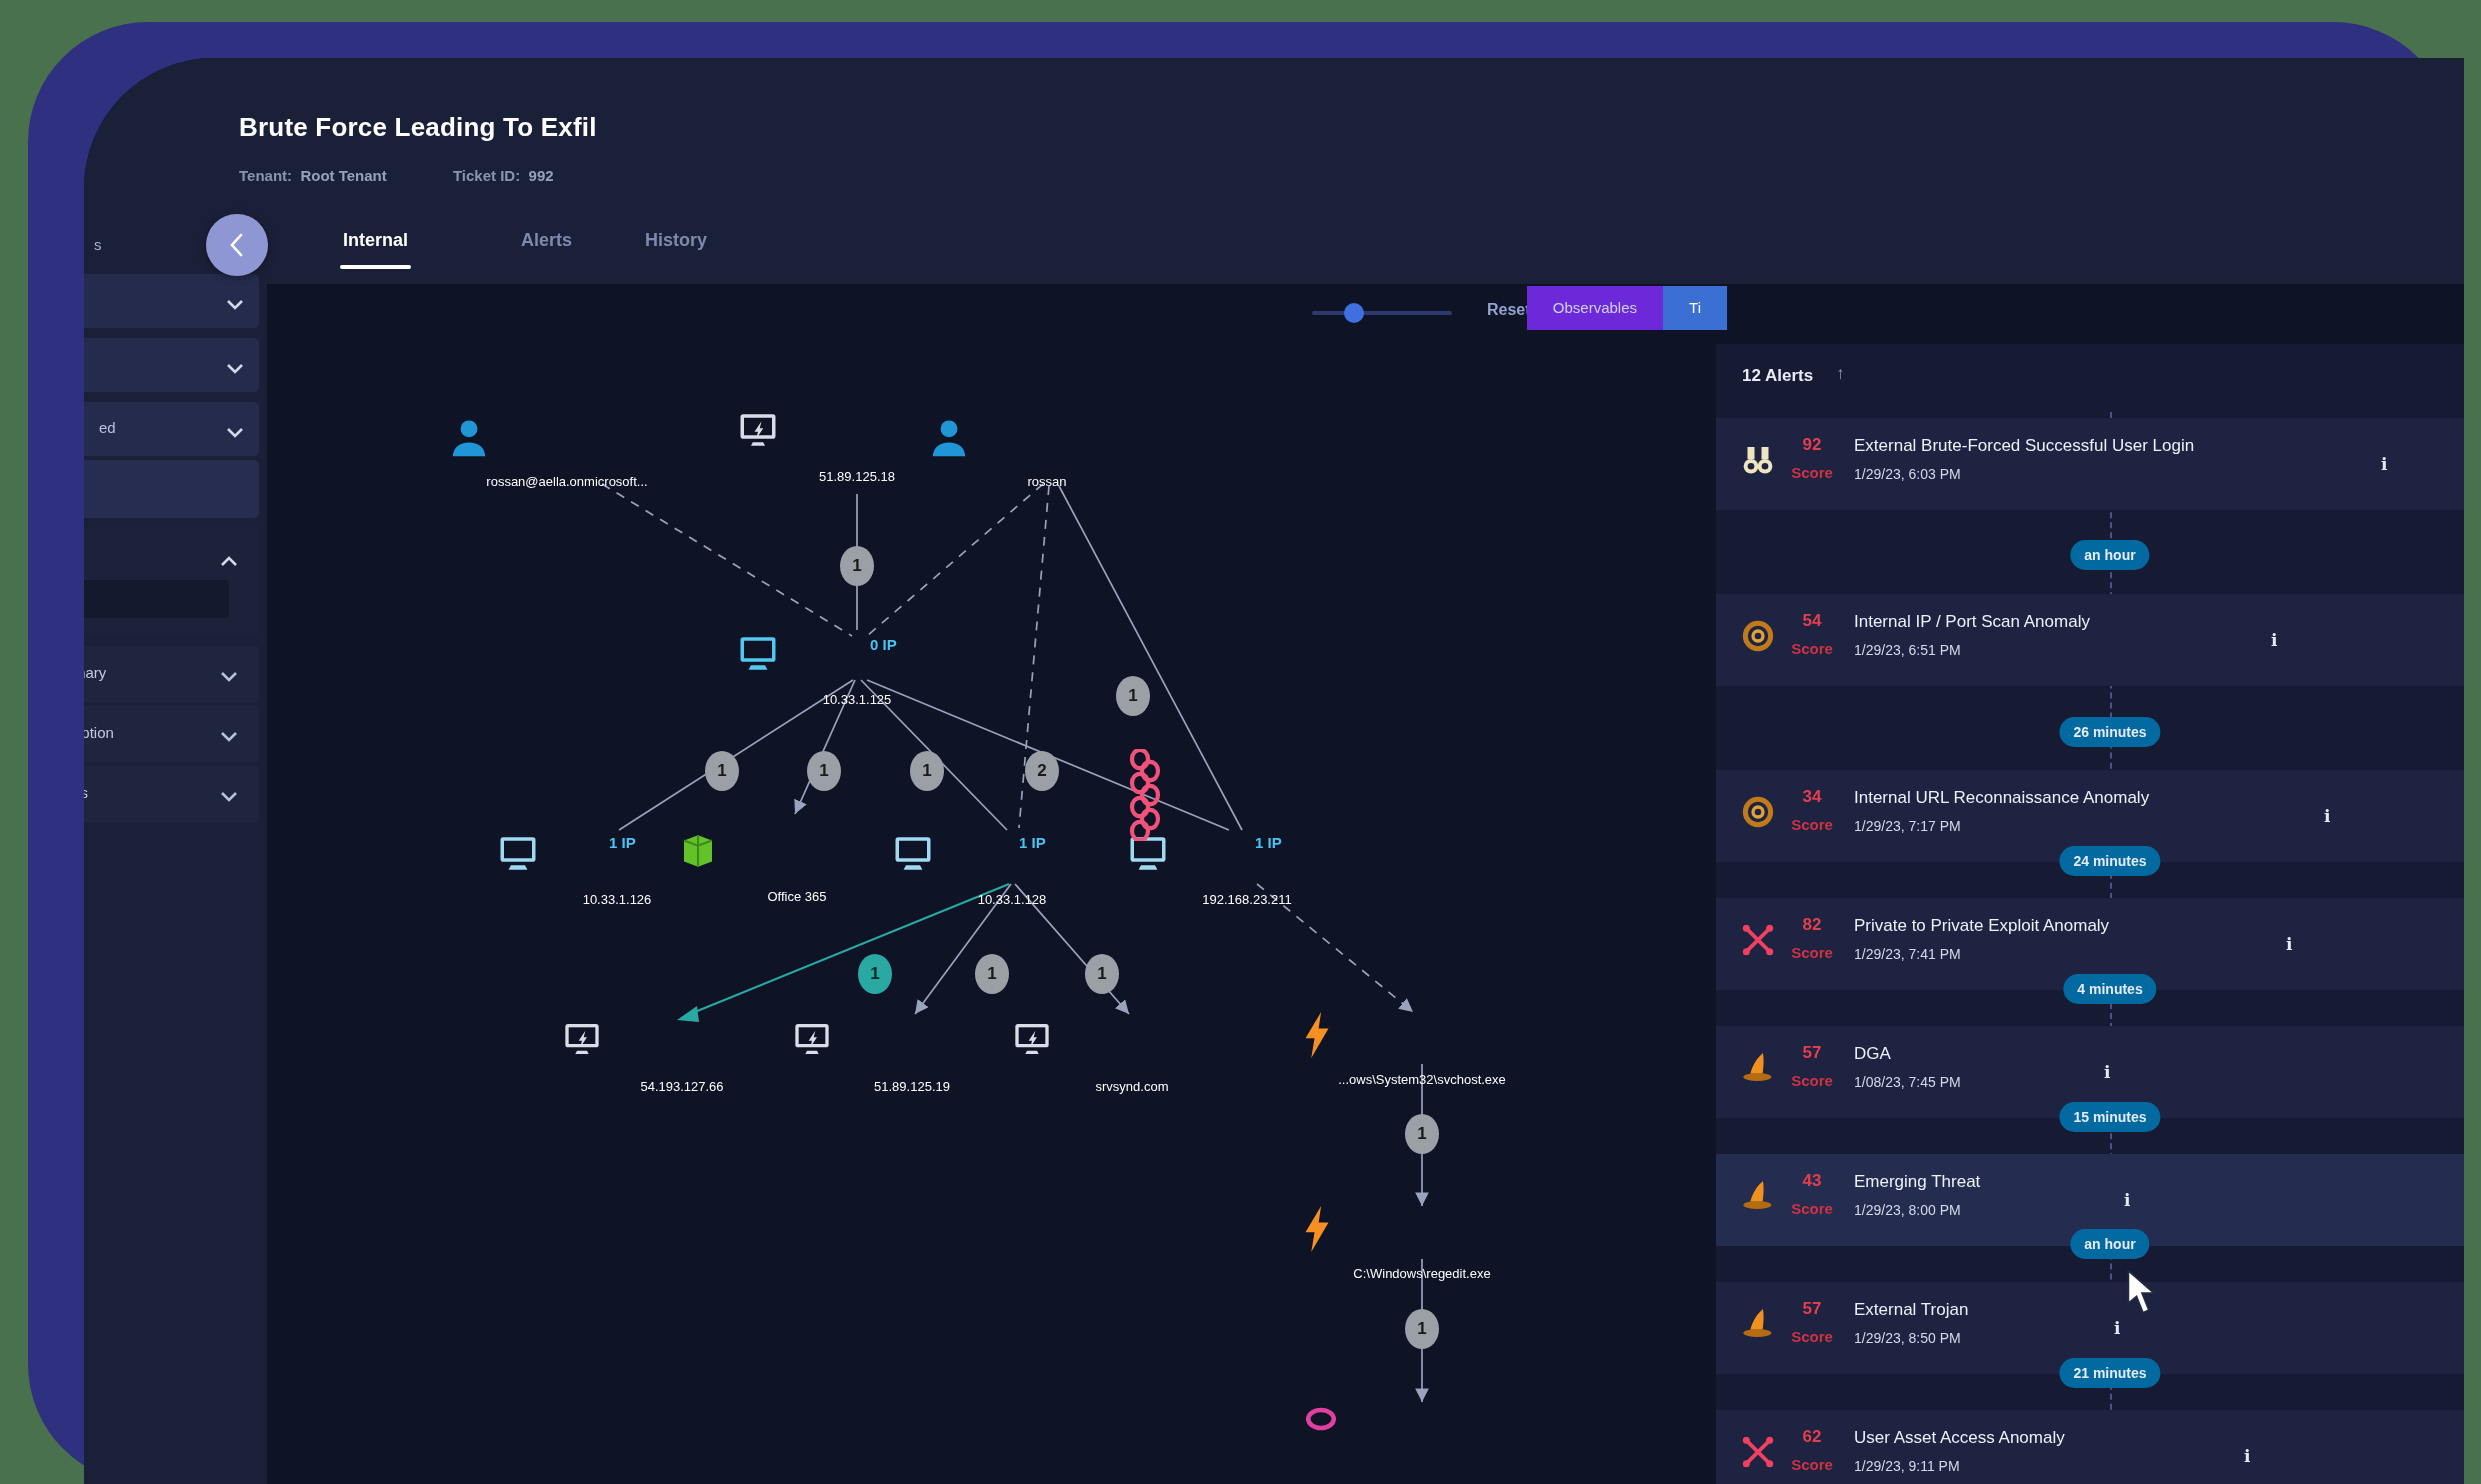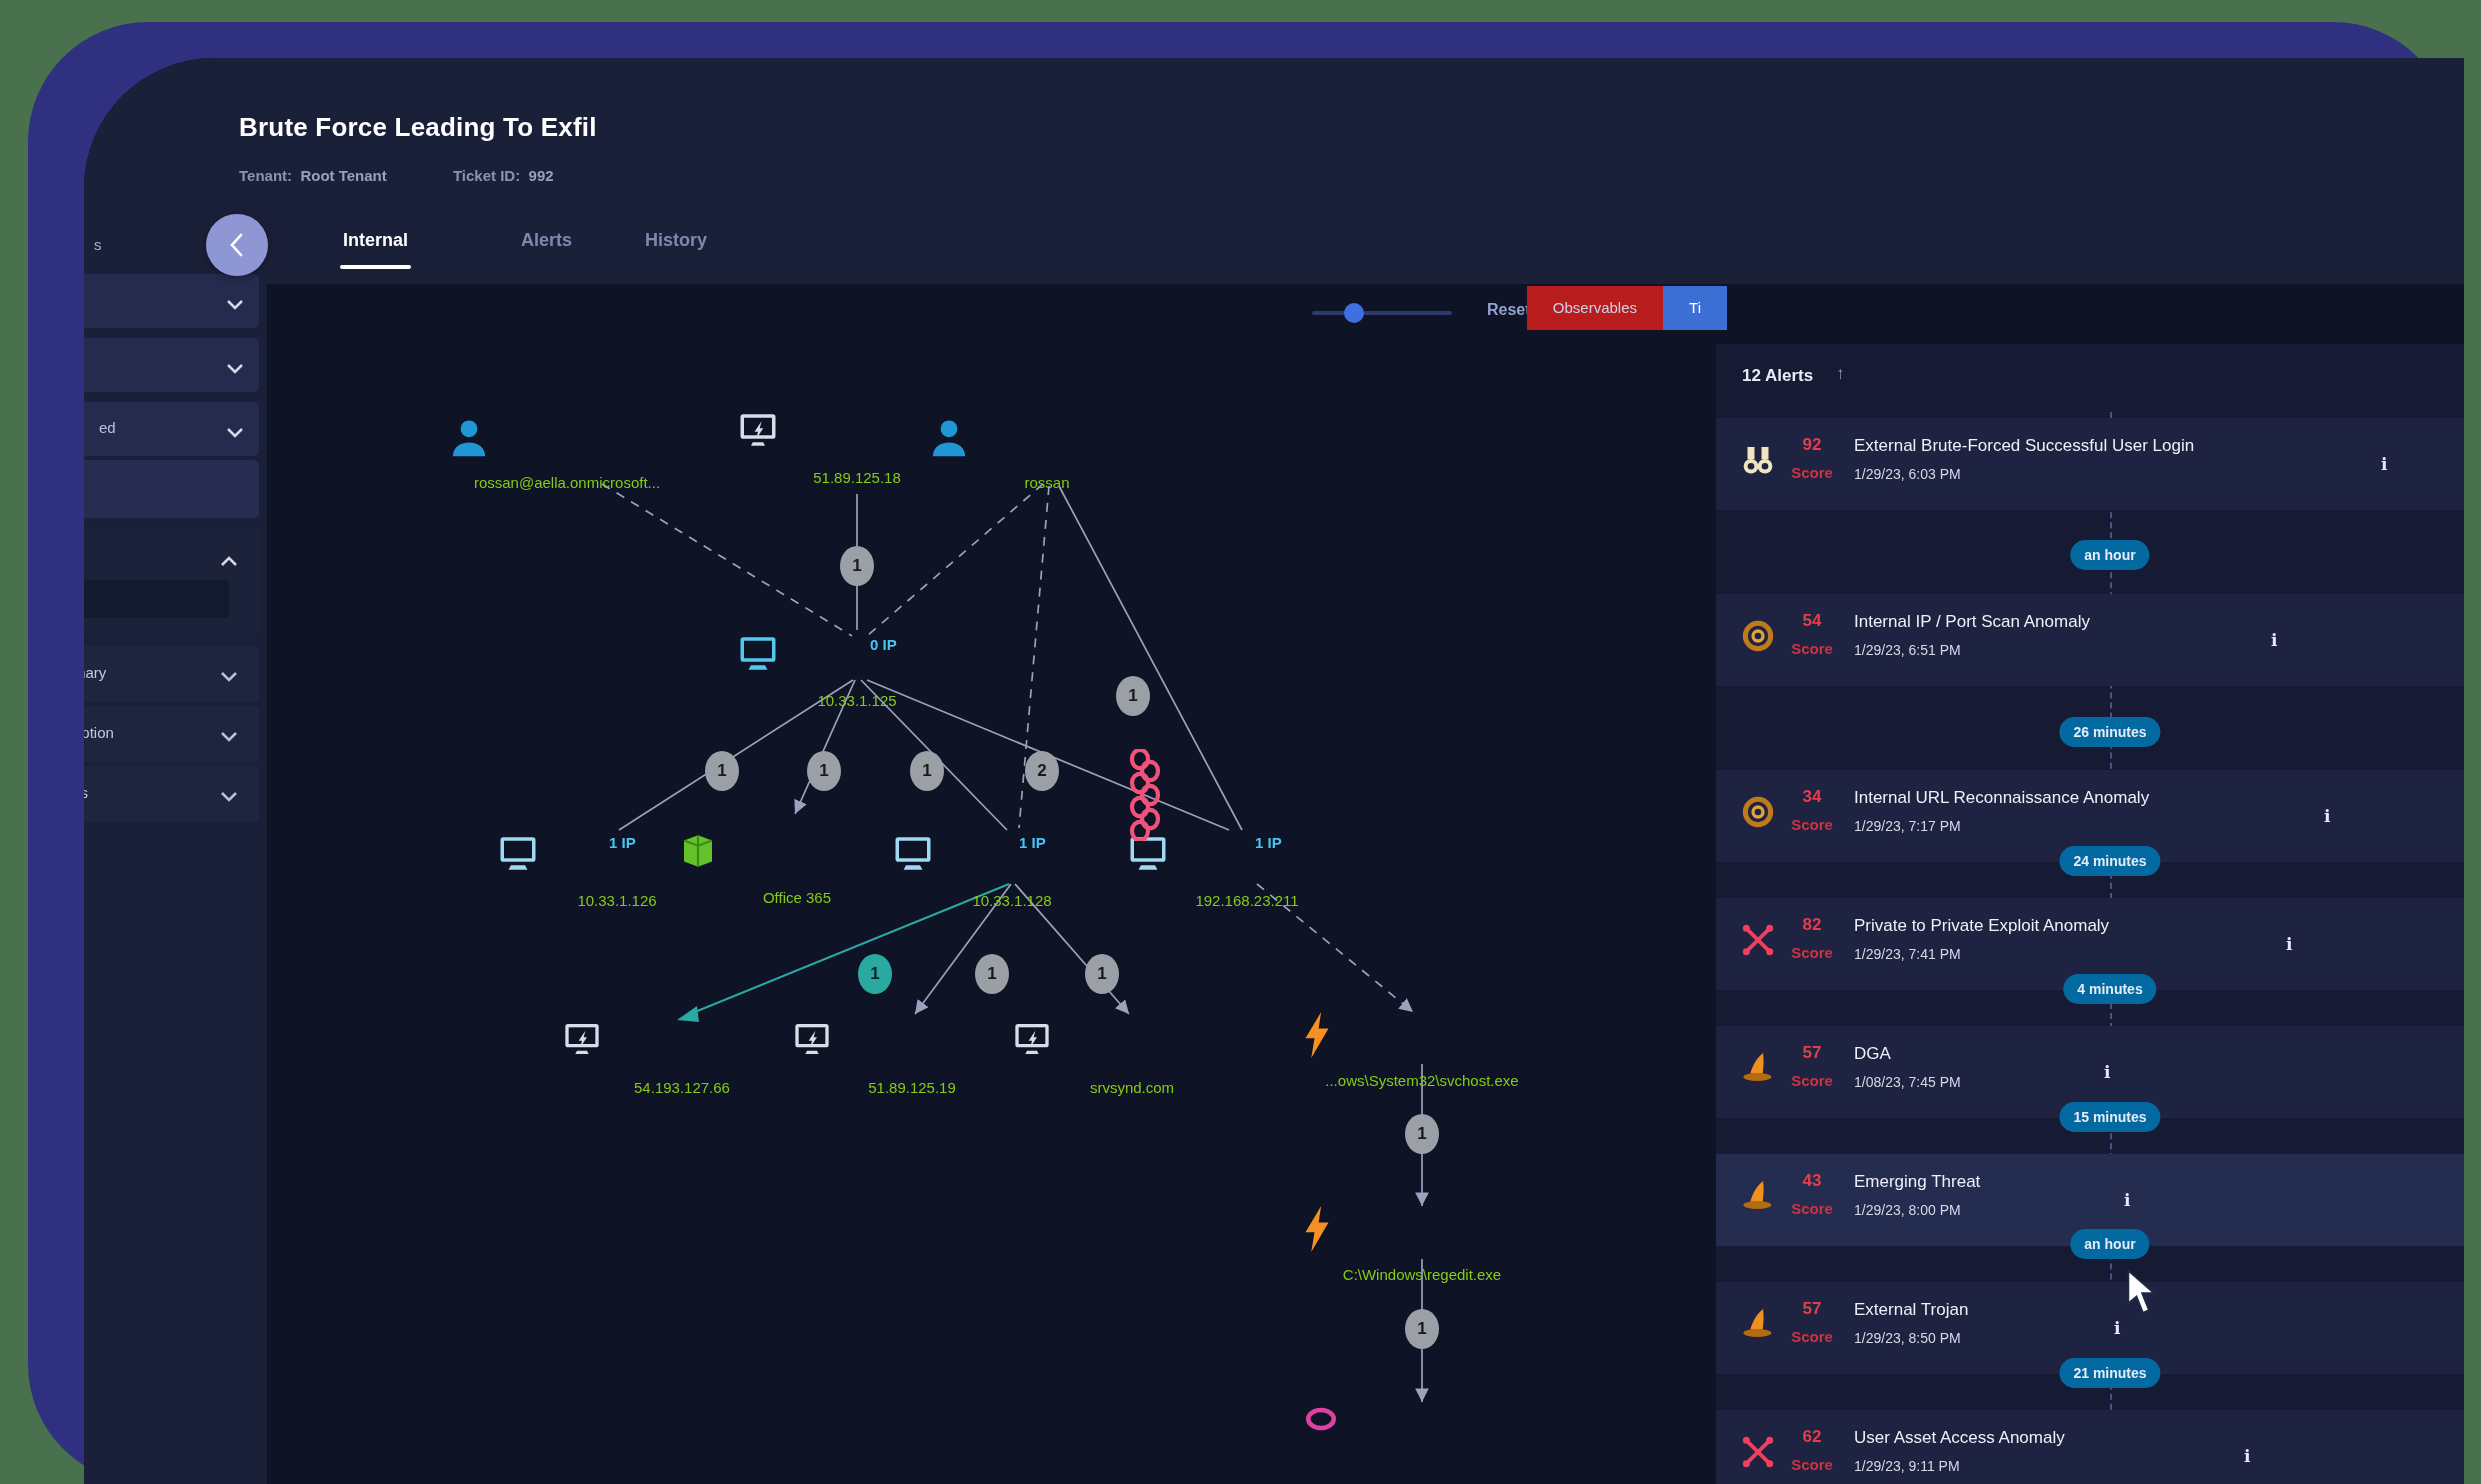--- a/index.html
+++ b/index.html
@@ -85,7 +85,7 @@
   #panel-tabs{position:absolute;right:0;top:2px;height:44px;}
   .ptab{
     float:left;height:44px;line-height:44px;padding:0 26px;font-size:15px;color:#ccd3e8;
-    background:#b91c1c;cursor:pointer;
+    background:#6d28d9;cursor:pointer;
   }
   .ptab.sel{background:#3b6fd4;color:#ffffff;}
 

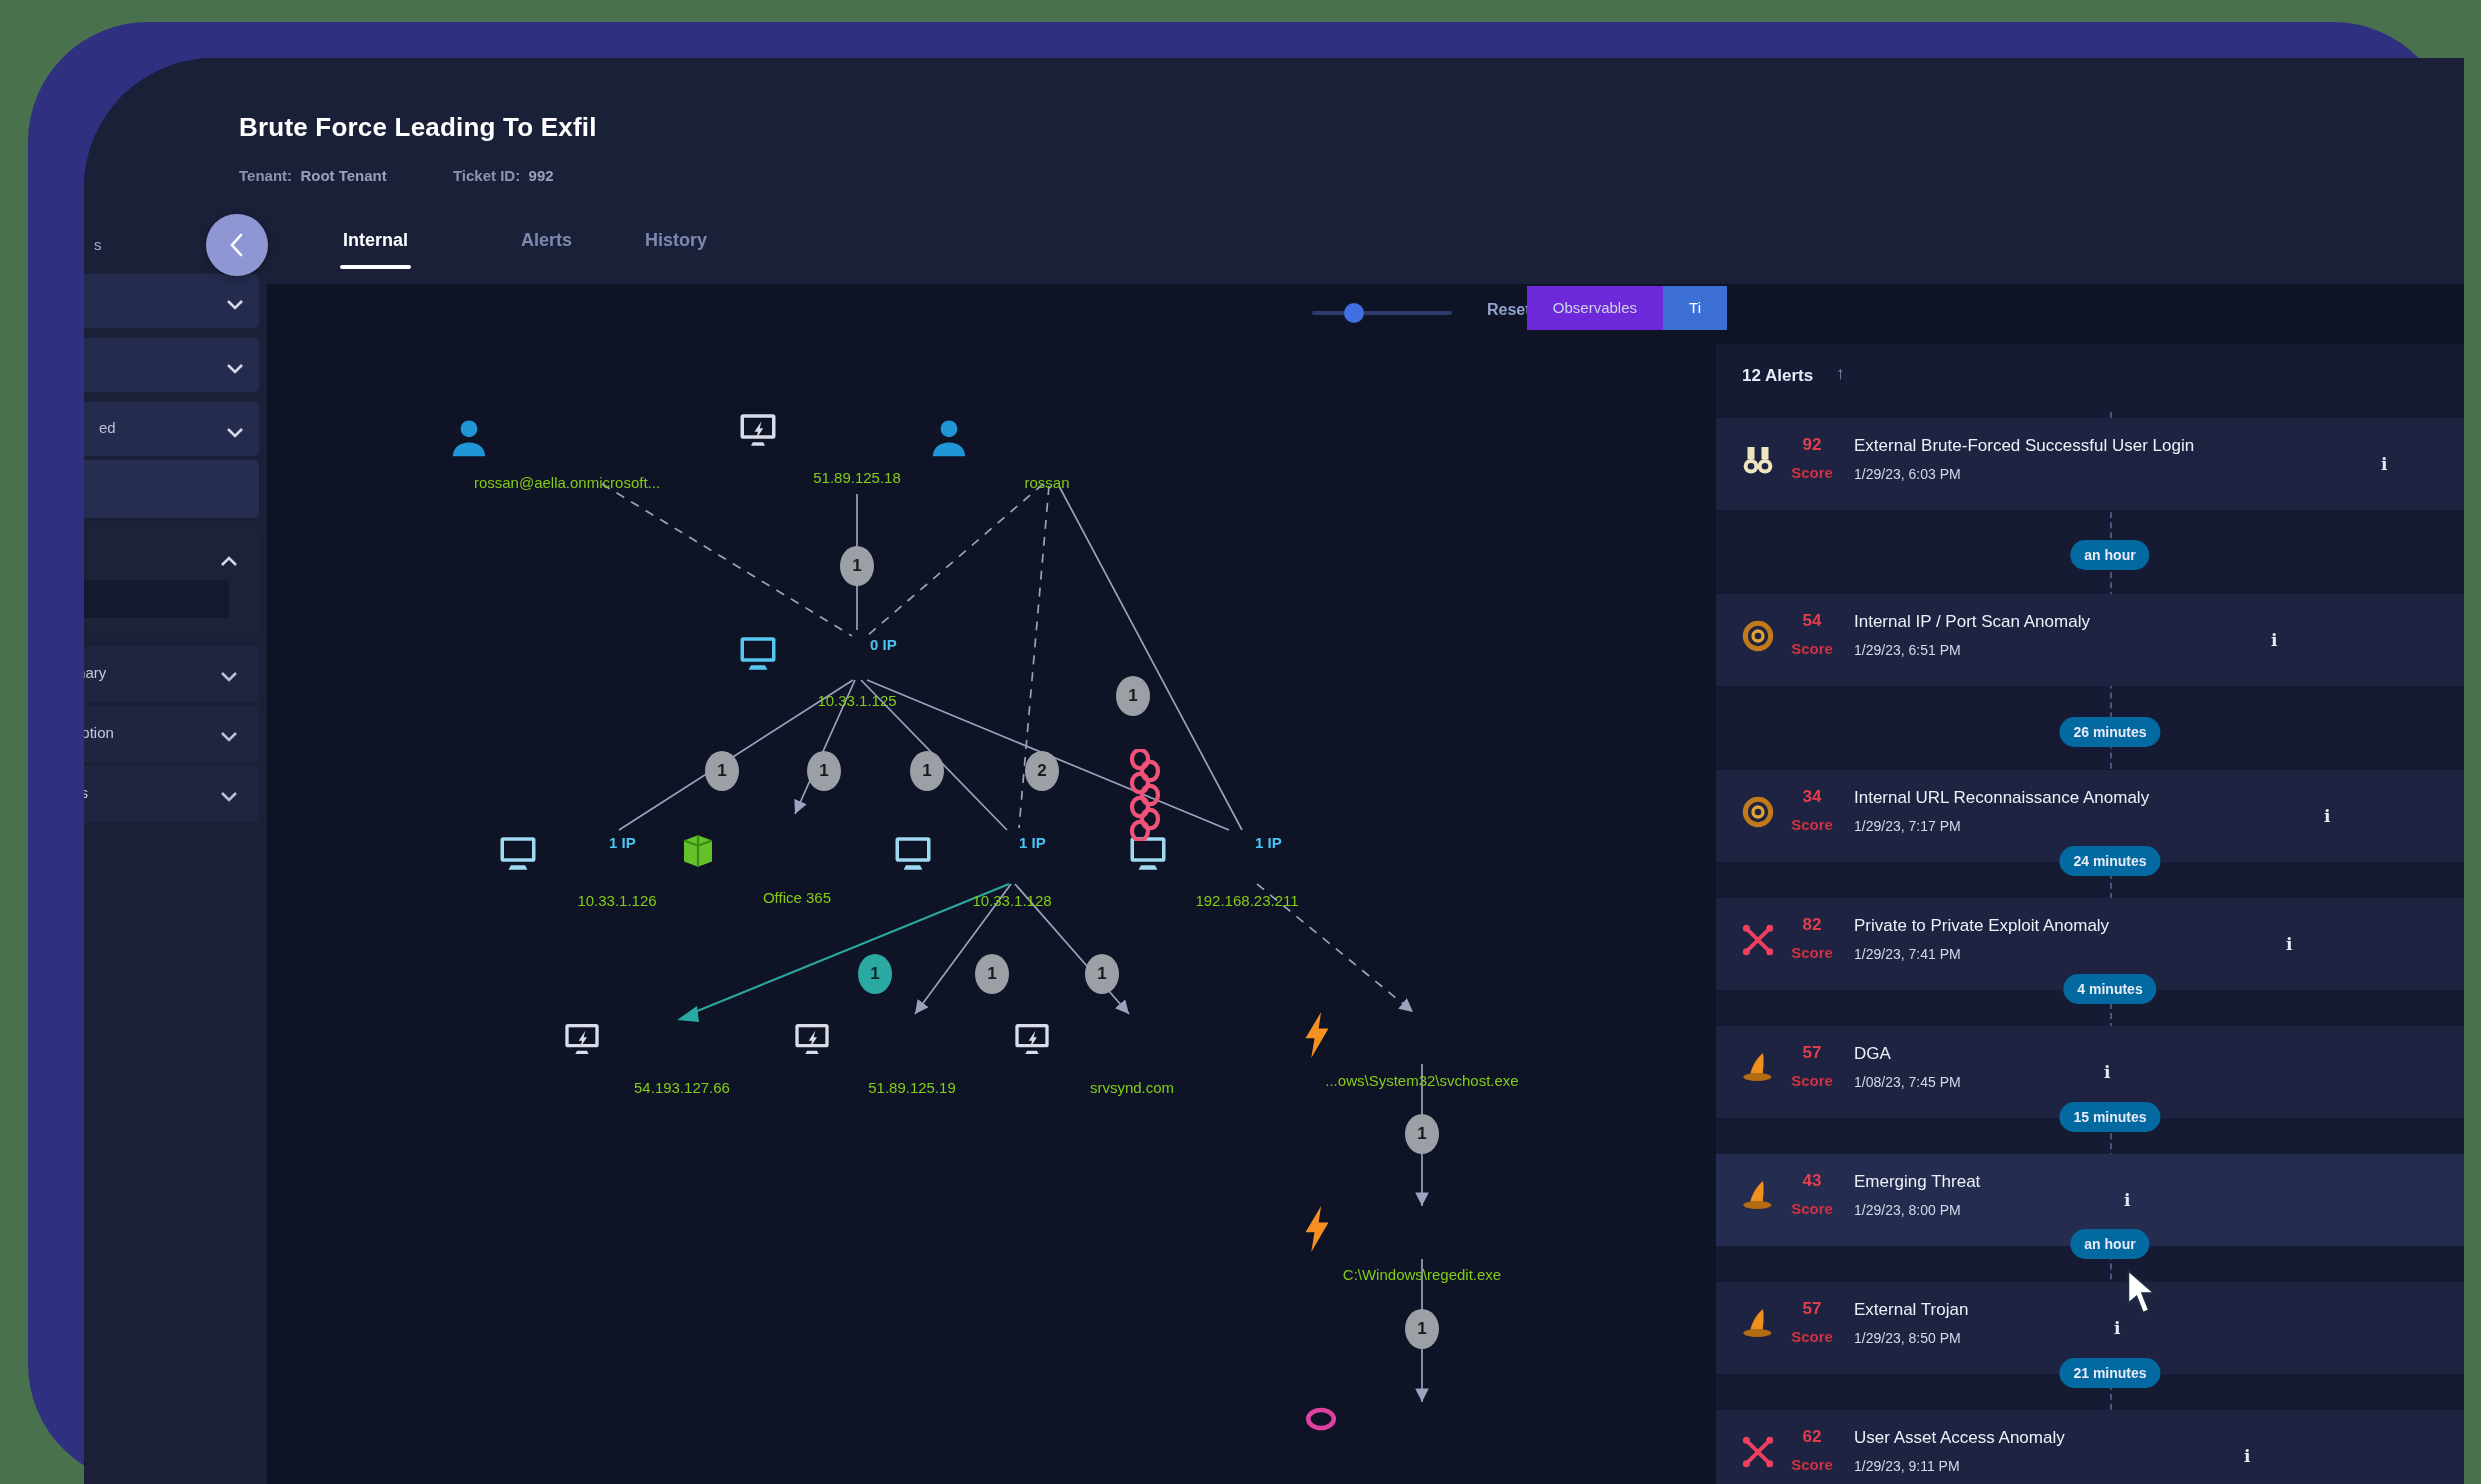--- a/index.html
+++ b/index.html
@@ -94,7 +94,7 @@
   #graph svg{position:absolute;left:0;top:0;}
   .node{position:absolute;text-align:center;width:240px;margin-left:-120px;}
   .node .glyph{height:56px;line-height:56px;}
-  .node .lbl{font-size:15px;color:#84cc16;margin-top:4px;white-space:nowrap;overflow:hidden;text-overflow:ellipsis;}
+  .node .lbl{font-size:13px;color:#ffffff;margin-top:4px;white-space:nowrap;overflow:hidden;text-overflow:ellipsis;}
   .iplbl{
     position:absolute;font-size:15px;font-weight:bold;color:#49c5f2;white-space:nowrap;
   }

